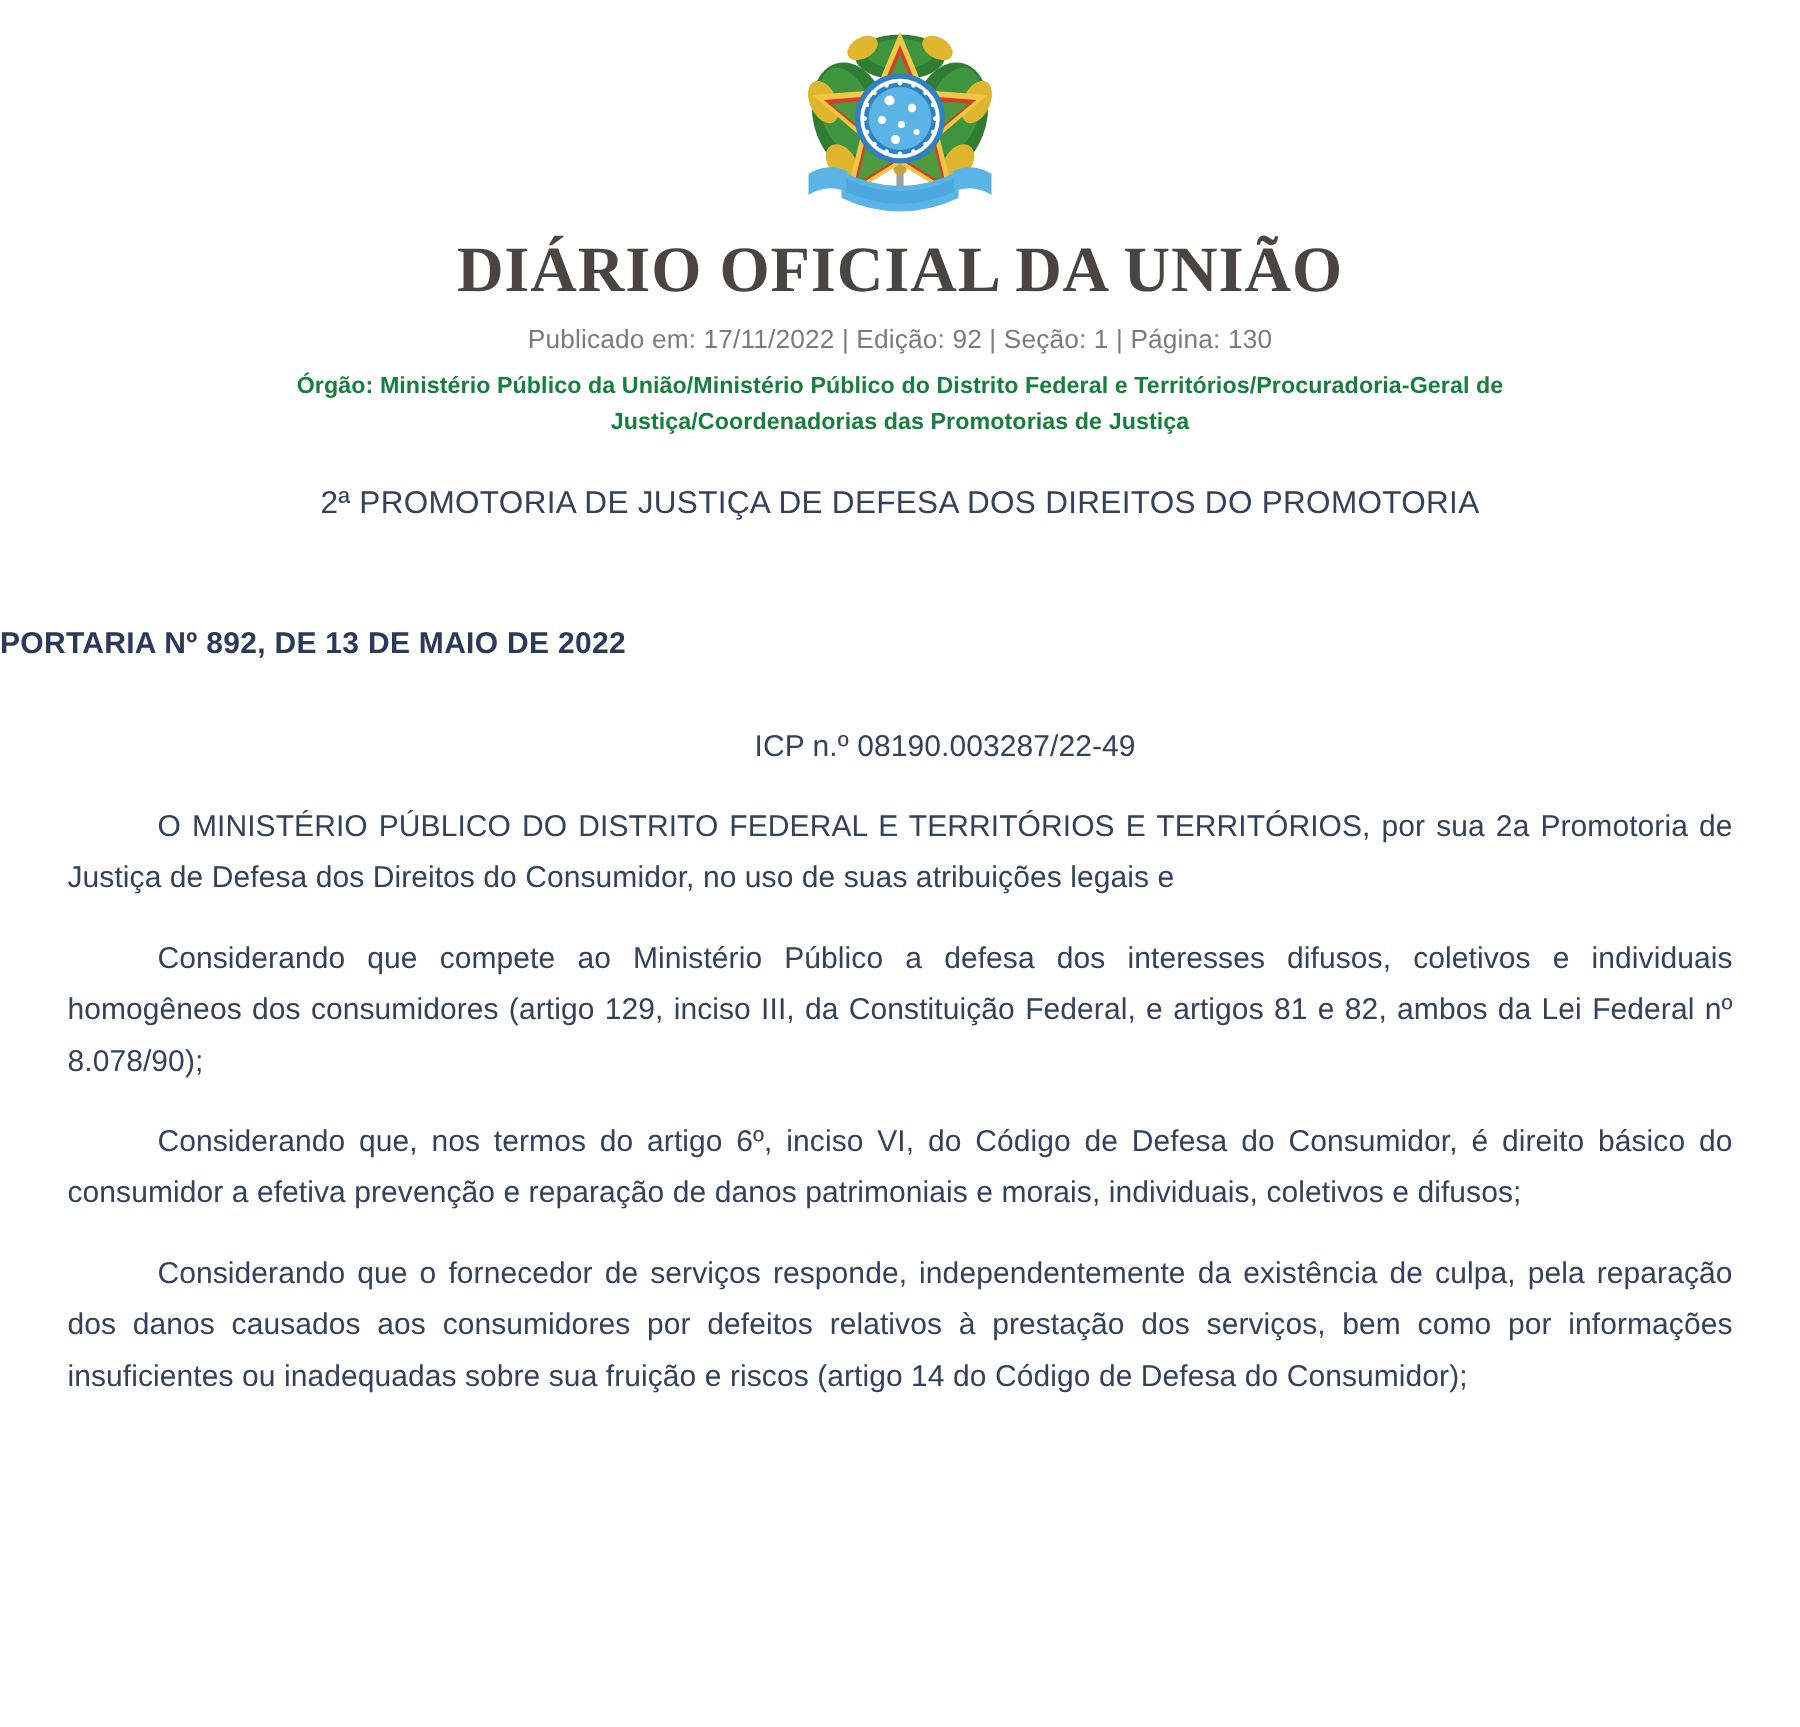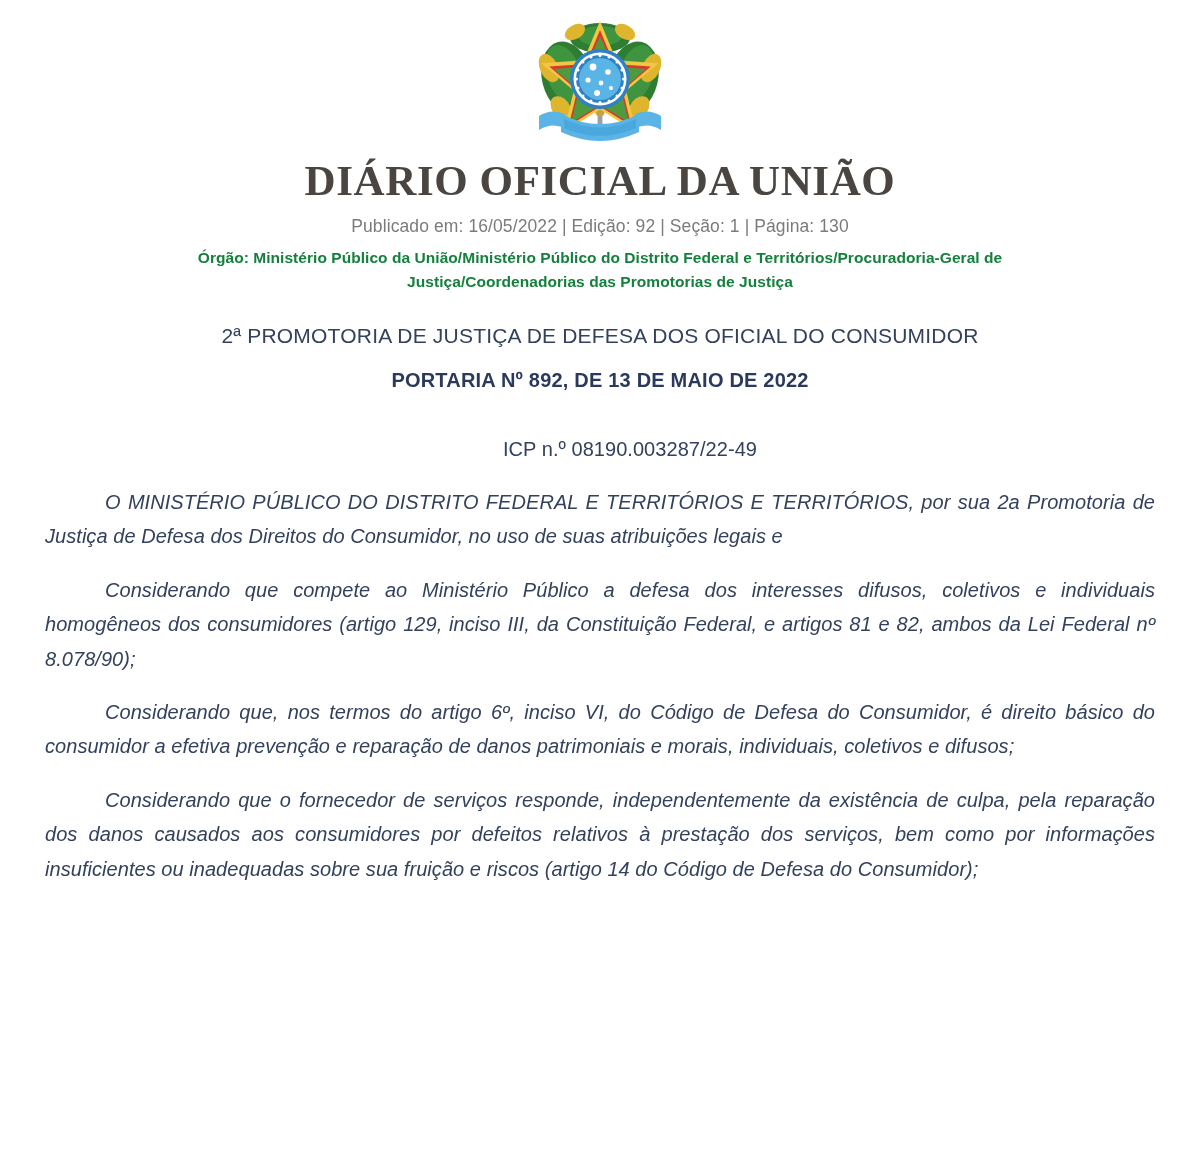--- a/index.html
+++ b/index.html
@@ -203,7 +203,7 @@
   </div>
 
   <h1 class="masthead-title">DIÁRIO OFICIAL DA UNIÃO</h1>
-  <div class="masthead-sub">Publicado em: 16/05/2022 | Edição: 92 | Seção: 1 | Página: 130</div>
+  <div class="masthead-sub">Publicado em: 17/11/2022 | Edição: 92 | Seção: 1 | Página: 130</div>
   <div class="masthead-organ">Órgão: Ministério Público da União/Ministério Público do Distrito Federal e Territórios/Procuradoria-Geral de Justiça/Coordenadorias das Promotorias de Justiça</div>
 
   <h2 class="section-heading">2ª PROMOTORIA DE JUSTIÇA DE DEFESA DOS OFICIAL DO CONSUMIDOR</h2>

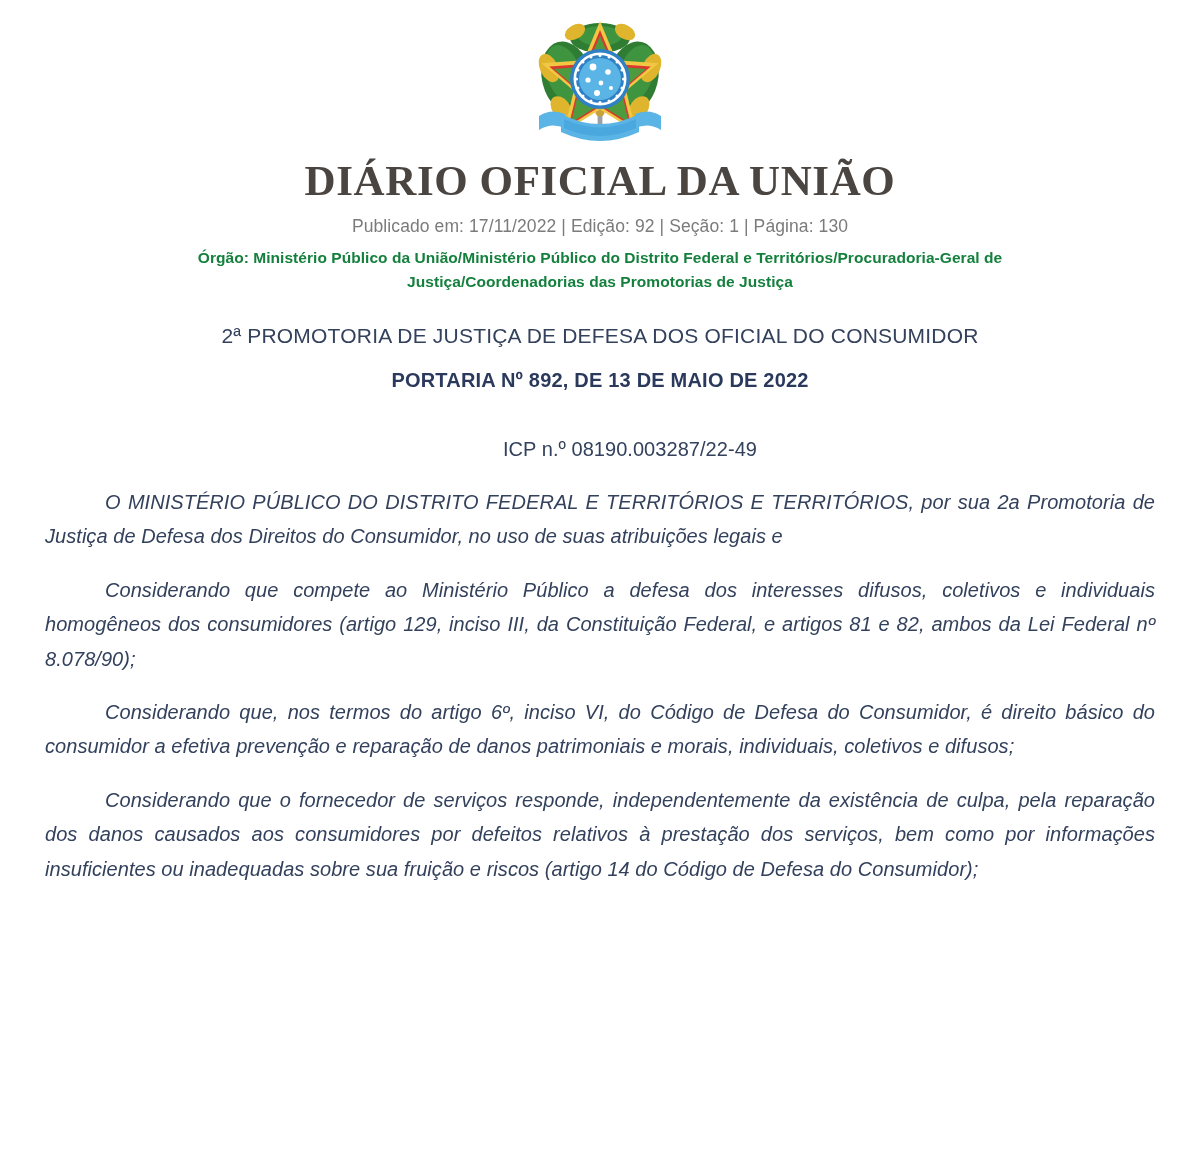--- a/index.html
+++ b/index.html
@@ -206,7 +206,7 @@
   <div class="masthead-sub">Publicado em: 17/11/2022 | Edição: 92 | Seção: 1 | Página: 130</div>
   <div class="masthead-organ">Órgão: Ministério Público da União/Ministério Público do Distrito Federal e Territórios/Procuradoria-Geral de Justiça/Coordenadorias das Promotorias de Justiça</div>
 
-  <h2 class="section-heading">2ª PROMOTORIA DE JUSTIÇA DE DEFESA DOS OFICIAL DO CONSUMIDOR</h2>
+  <h2 class="section-heading">2ª PROMOTORIA DE JUSTIÇA DE DEFESA DOS DIREITOS DO PROMOTORIA</h2>
   <h3 class="portaria-heading">PORTARIA Nº 892, DE 13 DE MAIO DE 2022</h3>
 
   <div class="doc-body">

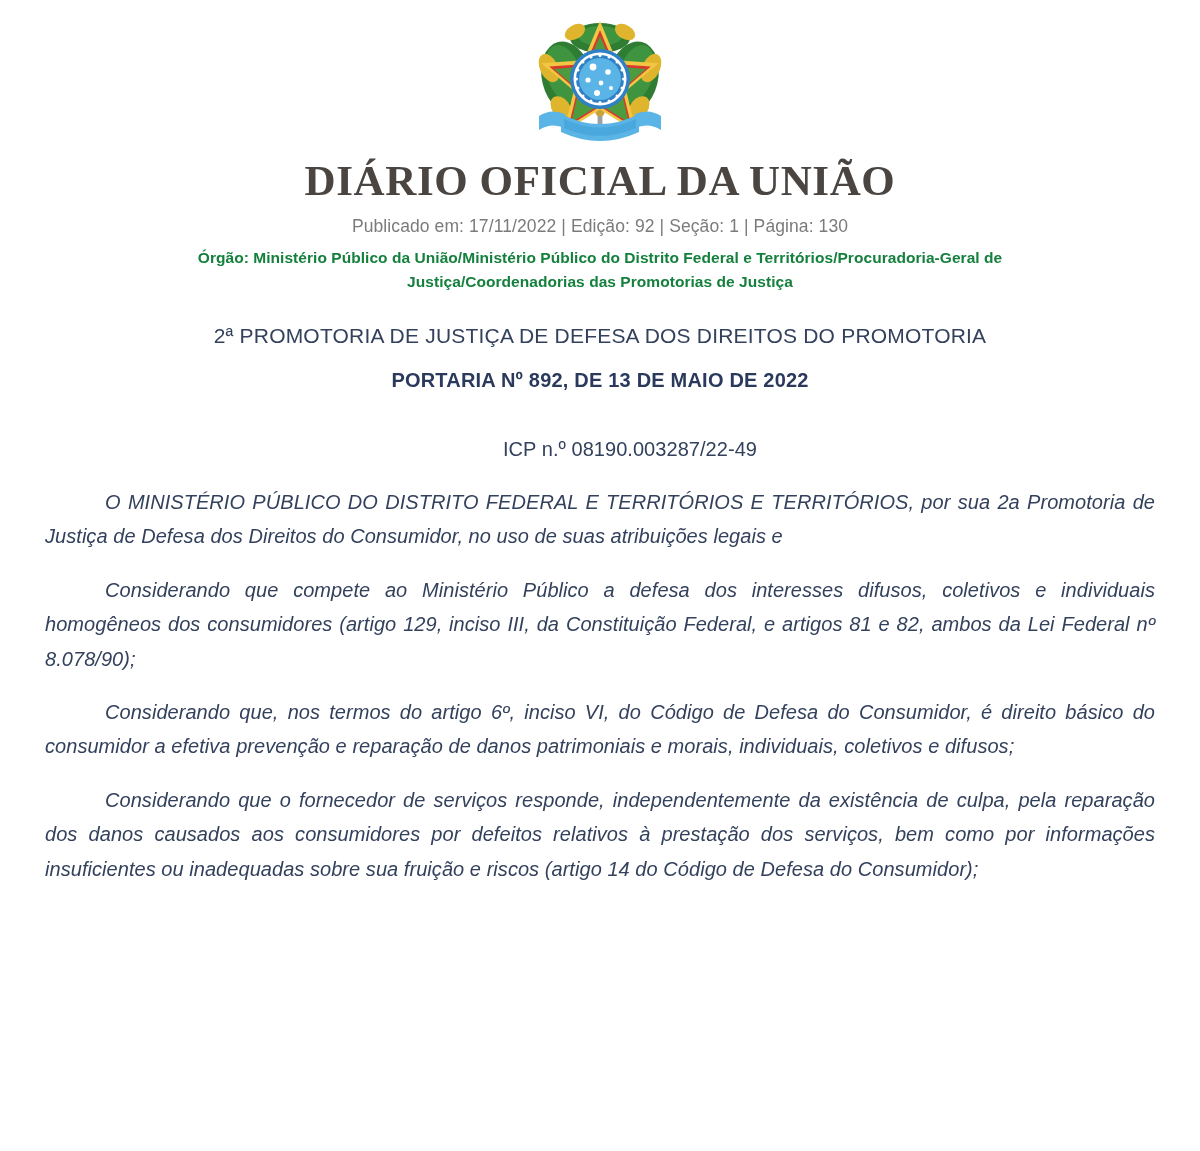--- a/index.html
+++ b/index.html
@@ -78,11 +78,11 @@
     letter-spacing: 0.2px;
   }
   .portaria-heading {
-    text-align: center;
+    text-align: left;
     font-size: 20px;
     font-weight: bold;
     color: #2b3a5c;
-    margin: 21px 0 0 0;
+    margin: 70px 0 0 0;
     letter-spacing: 0.2px;
   }
 

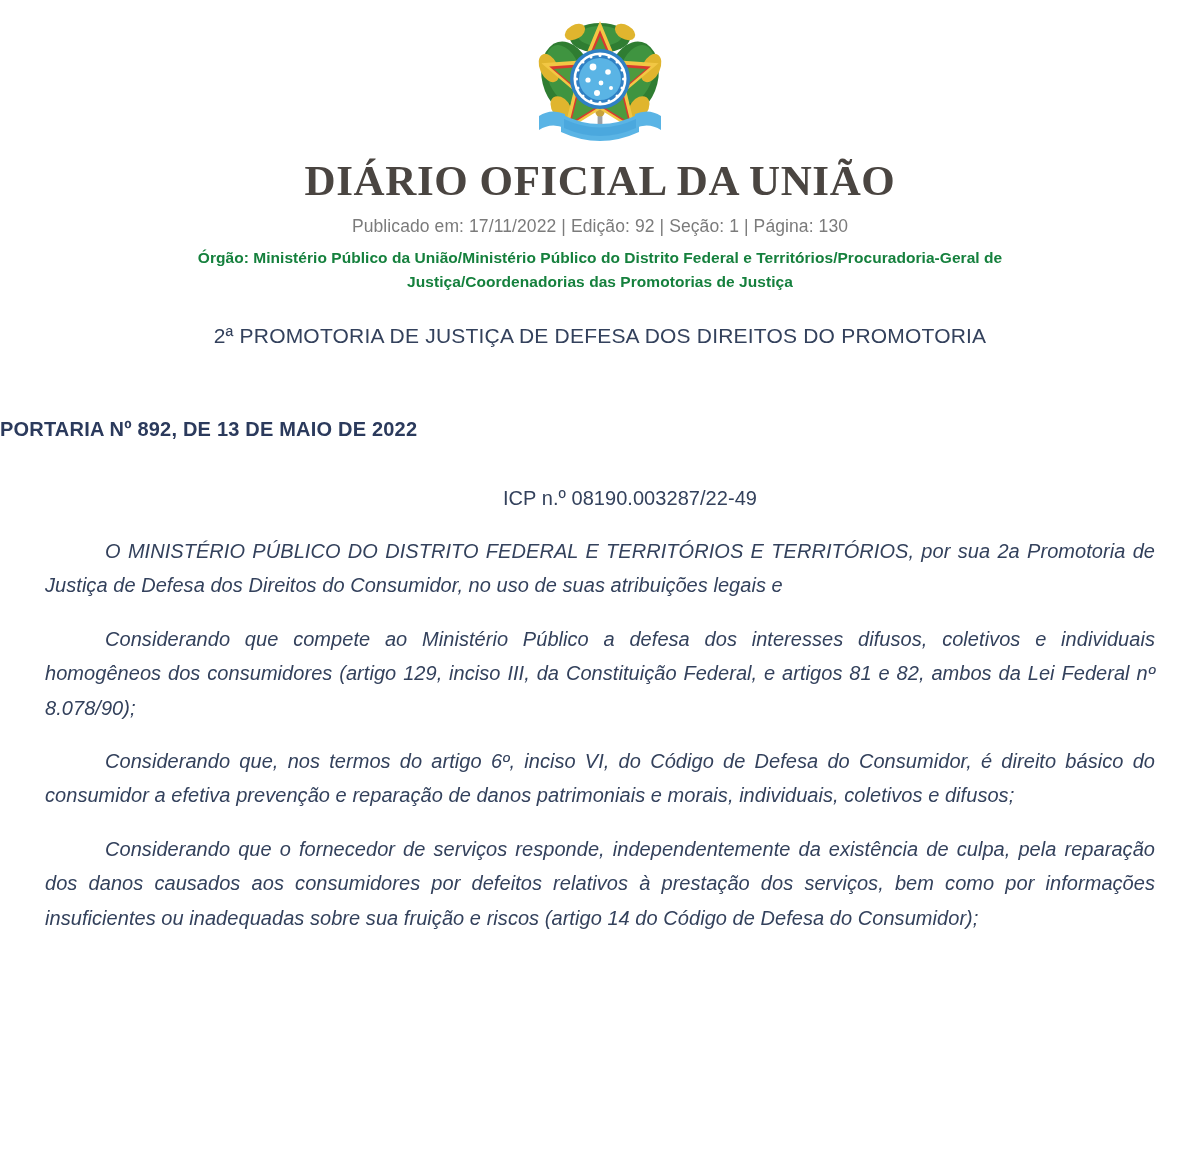--- a/index.html
+++ b/index.html
@@ -106,7 +106,6 @@
   }
   .doc-body p.indent {
     text-indent: 60px;
-    font-style: italic;
   }
   .doc-body p.first-line {
     margin-top: 40px;

